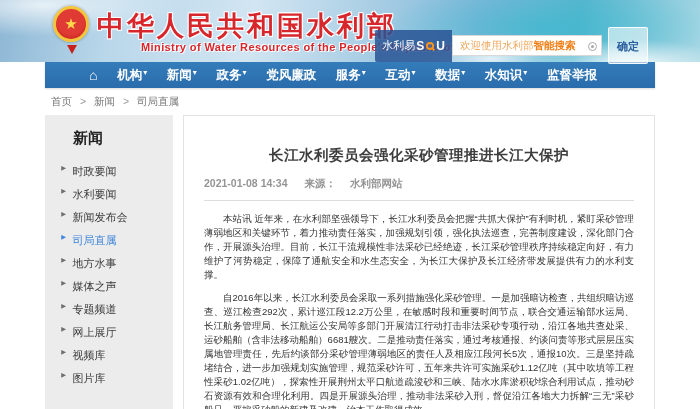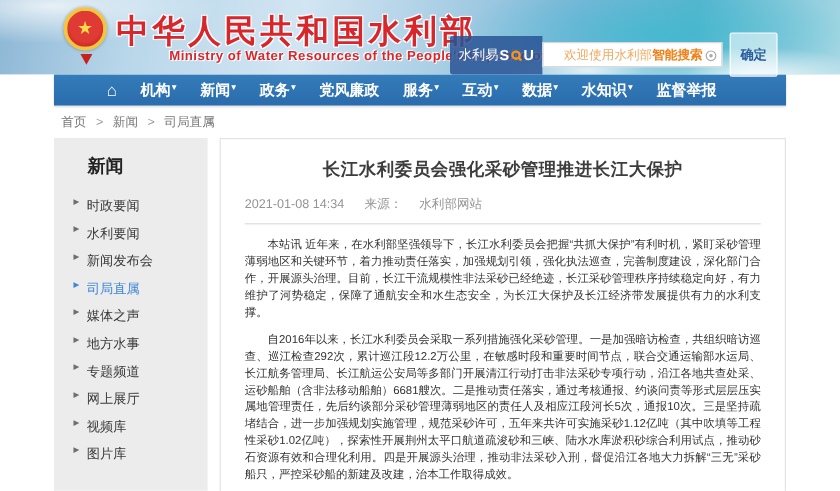--- a/index.html
+++ b/index.html
@@ -35,7 +35,7 @@
   .mag::after { content:""; position:absolute; width:2px; height:4px; background:#f7941d;
     right:-2px; bottom:-3px; transform:rotate(-45deg); }
   .s-input { position:relative; width:150px; height:21px; background:#fff; border:1px solid #d8d8d8;
-    display:flex; align-items:center; padding:0 16px 0 17px; font-size:10.5px; white-space:nowrap; overflow:hidden; cursor:text; }
+    display:flex; align-items:center; padding:0 16px 0 7px; font-size:10.5px; white-space:nowrap; overflow:hidden; cursor:text; }
   .ph-a { color:#f0a95f; }
   .ph-b { color:#f07f16; font-weight:bold; }
   .s-clear { position:absolute; right:4px; top:6px; width:9px; height:9px; border:1px solid #a9a9a9; border-radius:50%; }

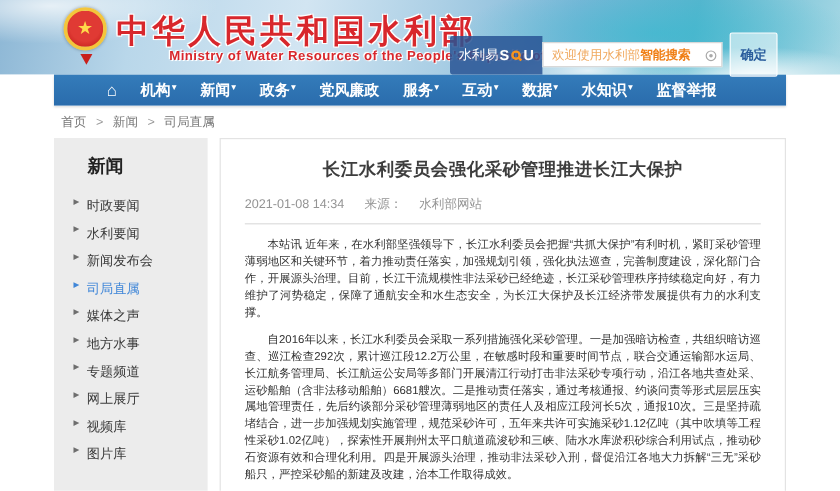--- a/index.html
+++ b/index.html
@@ -65,7 +65,7 @@
   .sb-item.active, .sb-item.active .tri { color:#3f86d8; }
 
   .article { flex:1; margin-left:10px; background:#fff; border:1px solid #e3e3e3; padding:12px 20px 20px; }
-  .a-title { font-size:14.5px; font-weight:600; color:#3d3d3d; text-align:center; margin:4px 0 12px; letter-spacing:.5px; }
+  .a-title { font-size:14.5px; font-weight:600; color:#3d3d3d; text-align:center; margin:18px 0 12px; letter-spacing:.5px; }
   .a-meta { display:flex; justify-content:space-between; align-items:center; font-size:10.5px; color:#949494; }
   .a-meta .left span { margin-right:14px; }
   .a-meta .right { display:flex; align-items:center; gap:5px; color:#8a8a8a; }

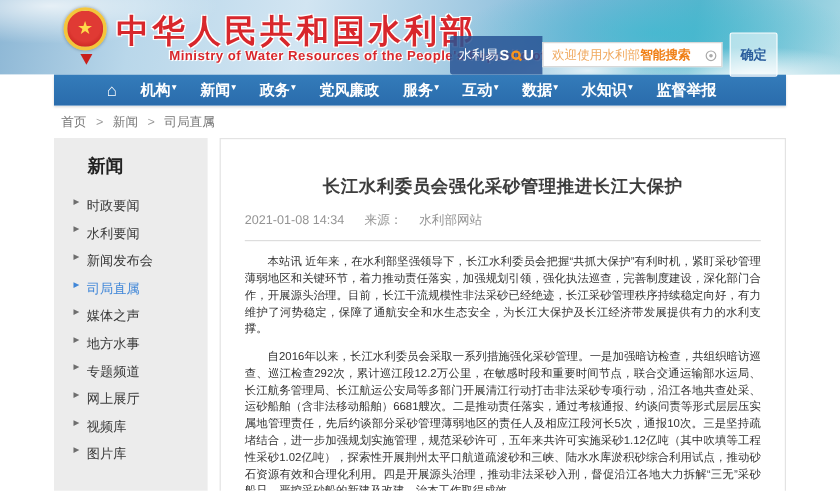--- a/index.html
+++ b/index.html
@@ -66,7 +66,7 @@
 
   .article { flex:1; margin-left:10px; background:#fff; border:1px solid #e3e3e3; padding:12px 20px 20px; }
   .a-title { font-size:14.5px; font-weight:600; color:#3d3d3d; text-align:center; margin:18px 0 12px; letter-spacing:.5px; }
-  .a-meta { display:flex; justify-content:space-between; align-items:center; font-size:10.5px; color:#949494; }
+  .a-meta { display:flex; justify-content:space-between; align-items:center; font-size:10.5px; color:#949494;font-weight:bold; }
   .a-meta .left span { margin-right:14px; }
   .a-meta .right { display:flex; align-items:center; gap:5px; color:#8a8a8a; }
   .fs-ctl { cursor:pointer; }

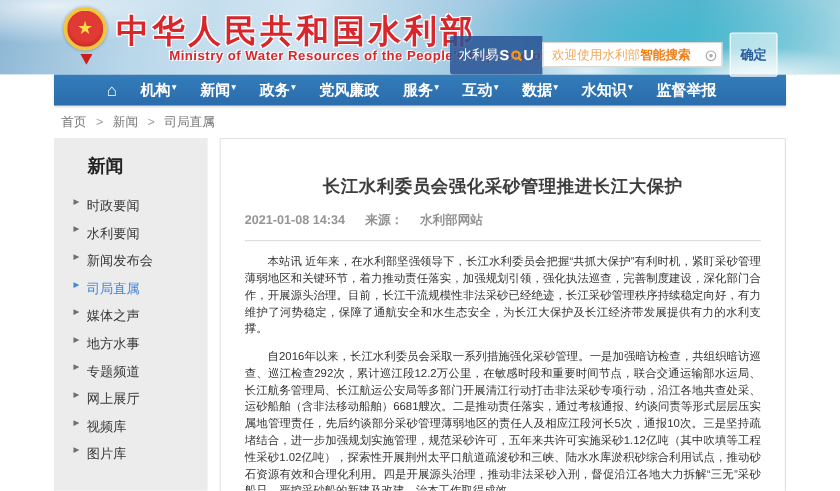--- a/index.html
+++ b/index.html
@@ -152,11 +152,11 @@
       </div>
     <div class="sb-item">
         <span class="tri">▶</span>
-        <span>媒体之声</span>
+        <span>地方水事</span>
       </div>
     <div class="sb-item">
         <span class="tri">▶</span>
-        <span>地方水事</span>
+        <span>媒体之声</span>
       </div>
     <div class="sb-item">
         <span class="tri">▶</span>

